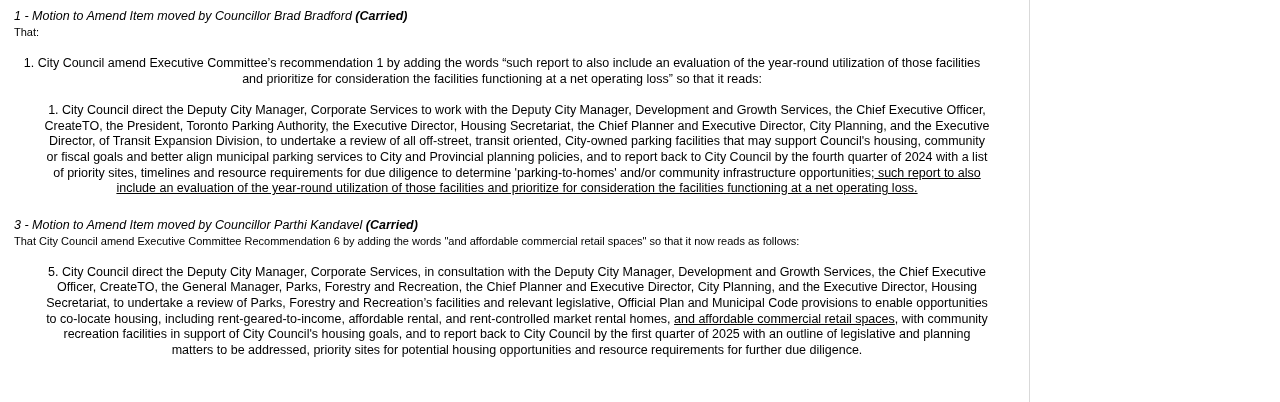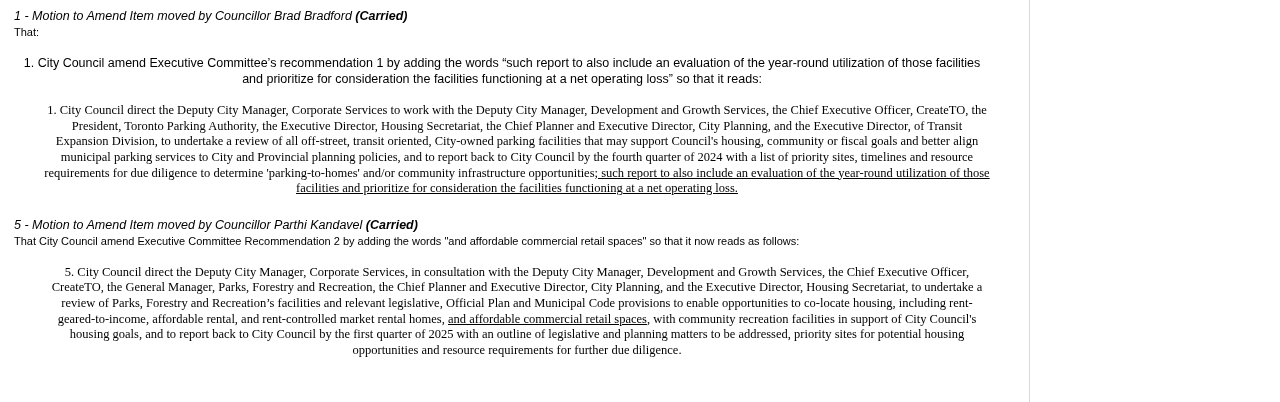--- a/index.html
+++ b/index.html
@@ -56,7 +56,6 @@
   .gap-lg { height: 20px; }
   .indent {
     margin-left: 30px;
-    font-family: Liberation Serif, serif;
   }
   .underline {
     text-decoration: underline;

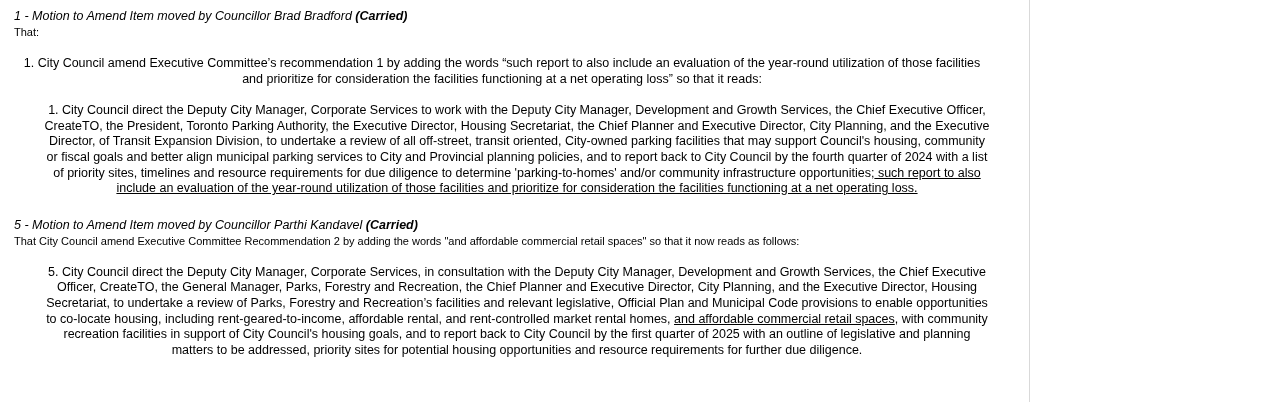--- a/index.html
+++ b/index.html
@@ -82,7 +82,7 @@
 
   <div class="gap-lg"></div>
 
-  <p class="motion-heading"><span>5 - Motion to Amend Item moved by Councillor Parthi Kandavel </span><span class="carried">(Carried)</span></p>
+  <p class="motion-heading"><span>3 - Motion to Amend Item moved by Councillor Parthi Kandavel </span><span class="carried">(Carried)</span></p>
 
   <p class="that-line">That City Council amend Executive Committee Recommendation 2 by adding the words "and affordable commercial retail spaces" so that it now reads as follows:</p>
 

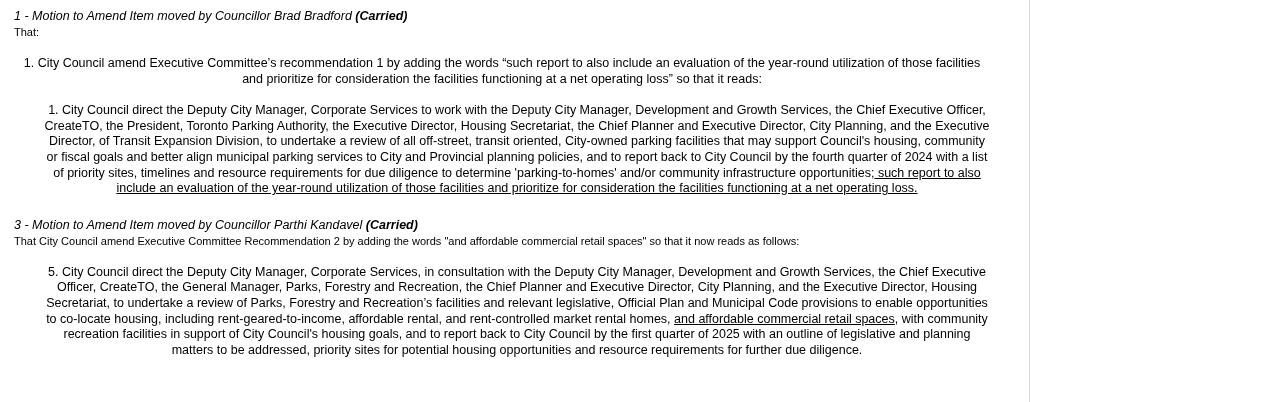--- a/index.html
+++ b/index.html
@@ -84,7 +84,7 @@
 
   <p class="motion-heading"><span>3 - Motion to Amend Item moved by Councillor Parthi Kandavel </span><span class="carried">(Carried)</span></p>
 
-  <p class="that-line">That City Council amend Executive Committee Recommendation 2 by adding the words "and affordable commercial retail spaces" so that it now reads as follows:</p>
+  <p class="that-line">That City Council amend Executive Committee Recommendation 6 by adding the words "and affordable commercial retail spaces" so that it now reads as follows:</p>
 
   <div class="gap-md"></div>
 

